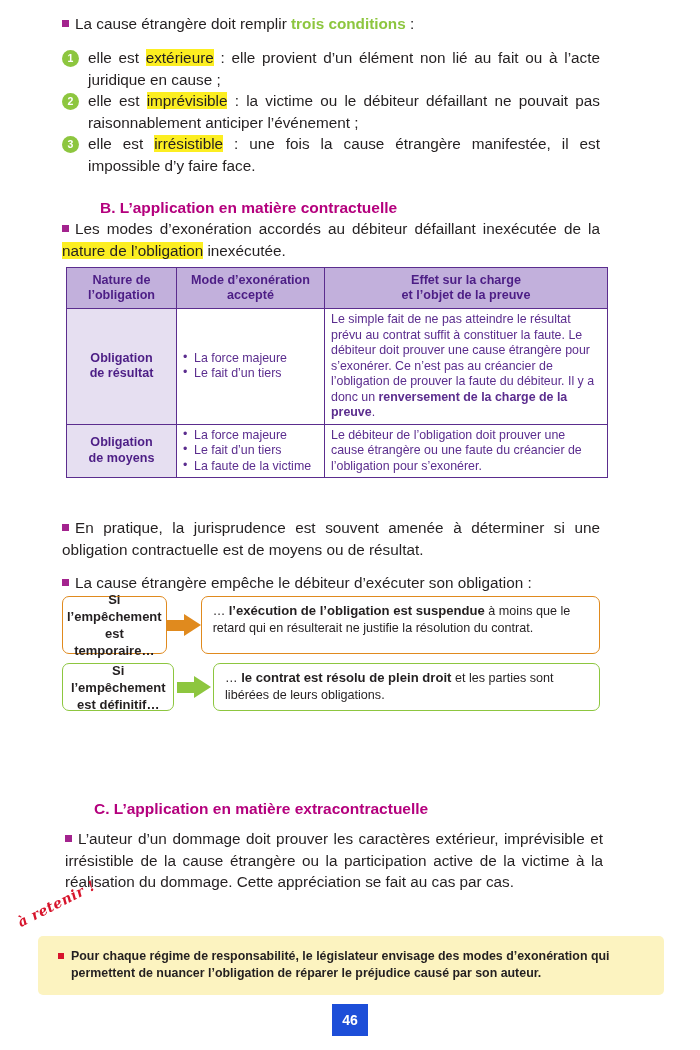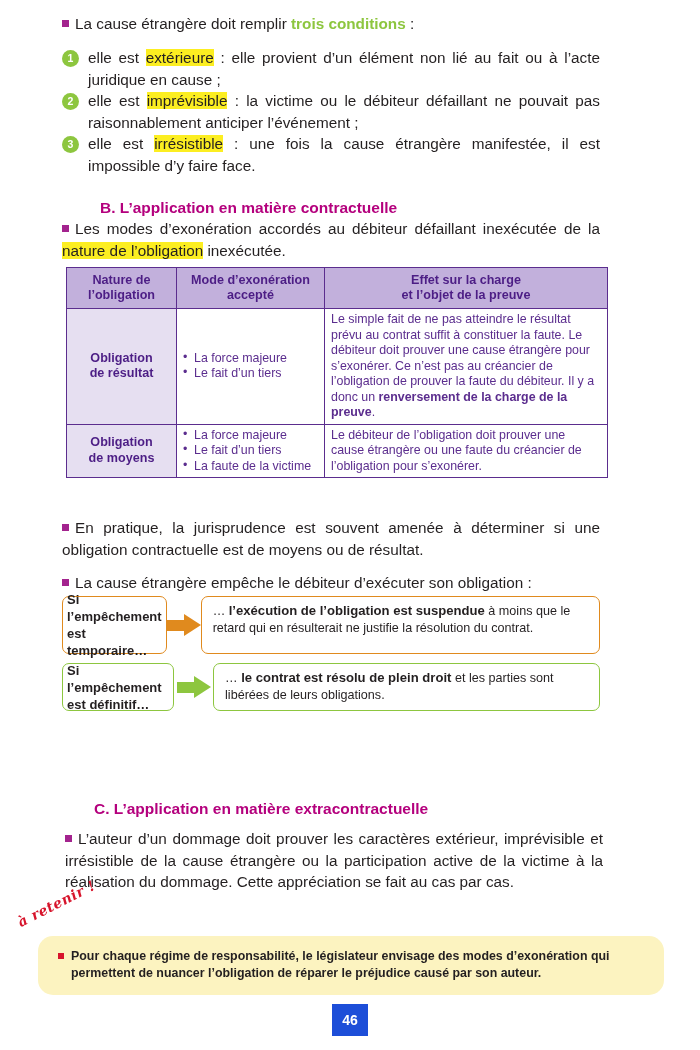--- a/index.html
+++ b/index.html
@@ -129,6 +129,7 @@
     border: 1.6px solid #E08A1E;
     border-radius: 7px;
     display:flex; align-items:center; justify-content:center;
+    text-align:center;
     font-size: 13px;
     font-weight: bold;
     line-height: 17px;

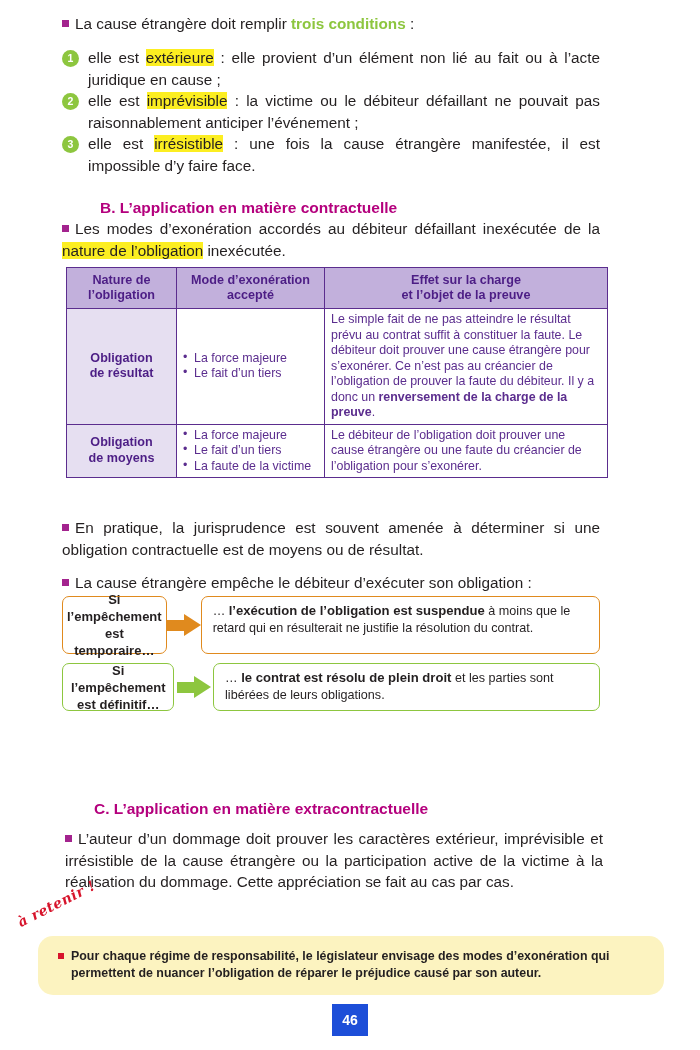--- a/index.html
+++ b/index.html
@@ -189,7 +189,7 @@
   }
   .retenir-box {
     background: #FCF3C0;
-    border-radius: 15px;
+    border-radius: 5px;
     padding: 12px 18px 14px 20px;
     margin-left: 38px;
     margin-right: 36px;

